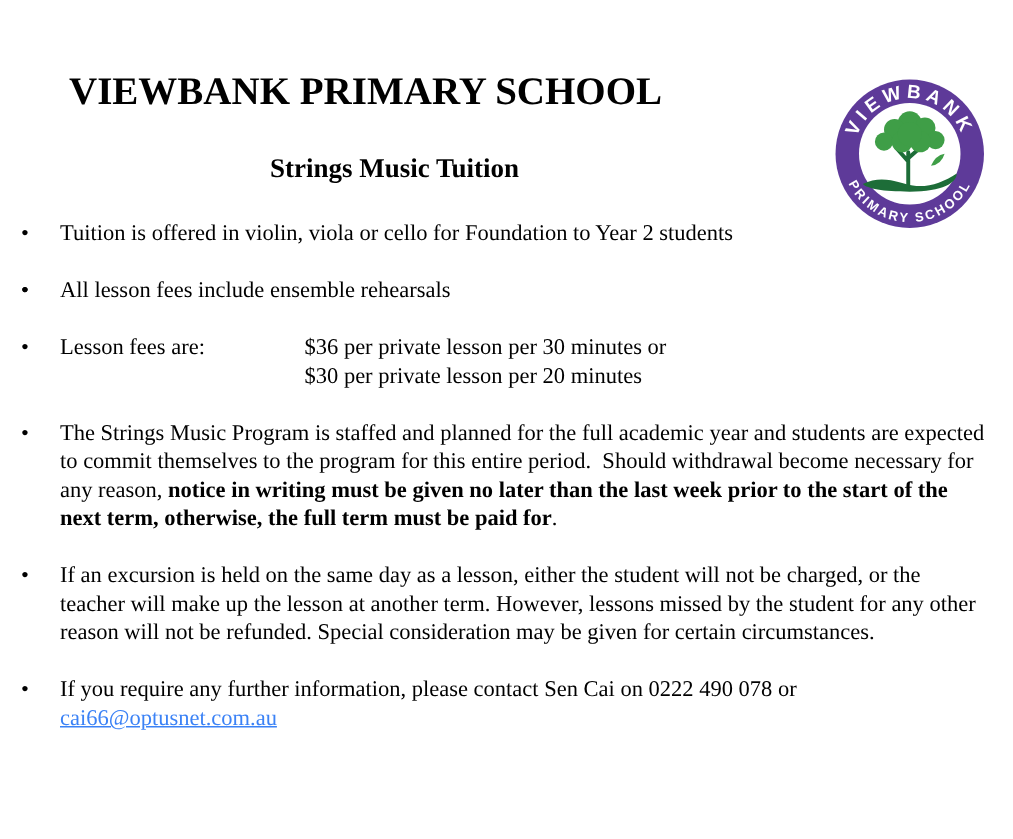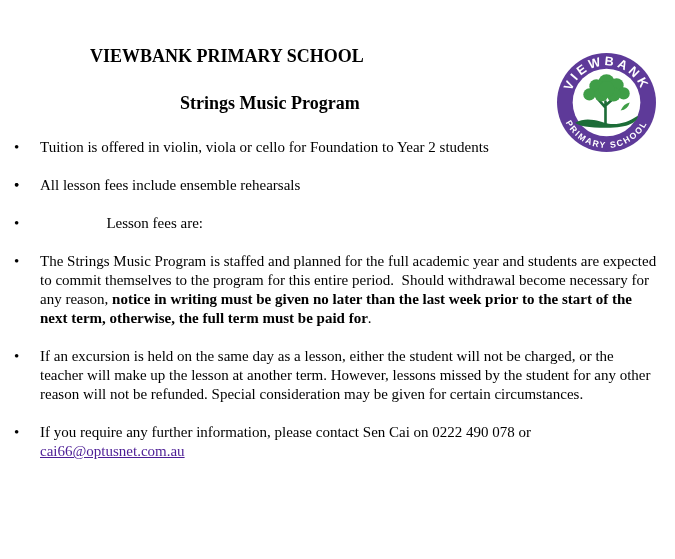--- a/index.html
+++ b/index.html
@@ -19,8 +19,8 @@
   }
 
   .title {
-    margin:46px 0 0 90px;
-    font-size:18px; font-weight:bold; line-height:1.15;
+    margin:46px 0 0 46px;
+    font-size:26px; font-weight:bold; line-height:1.15;
   }
   .subtitle {
     margin:26px 0 0 180px;

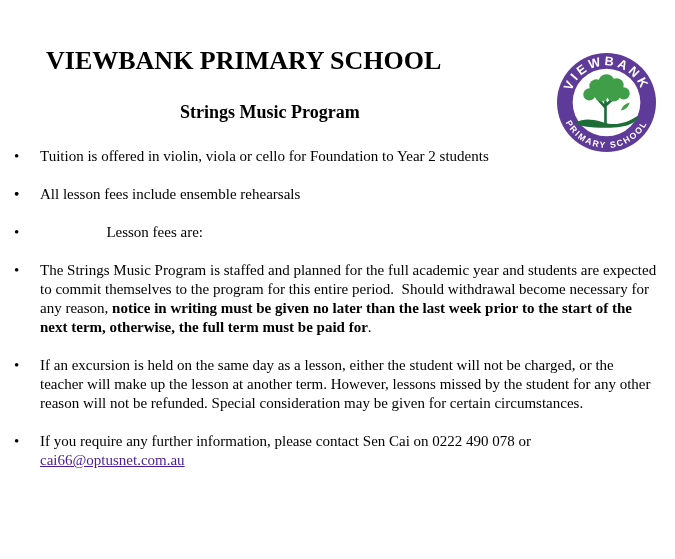--- a/index.html
+++ b/index.html
@@ -102,7 +102,7 @@
   </div>
 
   <h1 class="title">VIEWBANK PRIMARY SCHOOL</h1>
-  <h2 class="subtitle">Strings Music Program</h2>
+  <h2 class="subtitle">Strings Music Tuition</h2>
 
   <ul class="doc-list">
 

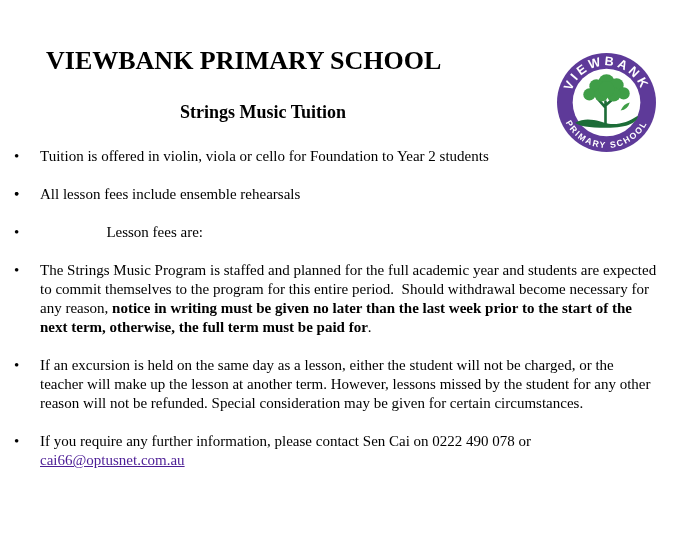--- a/index.html
+++ b/index.html
@@ -46,7 +46,7 @@
     font-size:15px; line-height:19px;
   }
   .fees-row { display:flex; }
-  .fees-label { width:163px; flex:none;text-align:right; }
+  .fees-label { width:163px; flex:none; }
   .fees-lines { flex:none; }
 
   a.email-link {

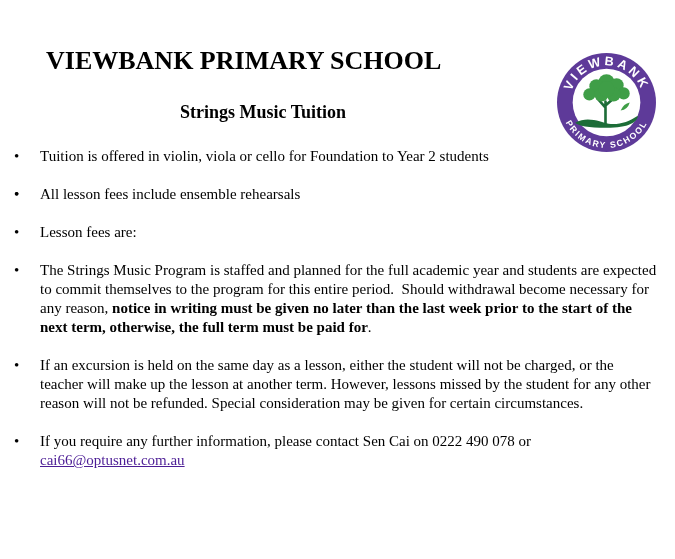--- a/index.html
+++ b/index.html
@@ -116,6 +116,10 @@
         <span class="bullet-marker">•</span>
       <div class="fees-row">
         <span class="fees-label">Lesson fees are:</span>
+        <span class="fees-lines">
+          <div>$36 per private lesson per 30 minutes or</div>
+          <div>$30 per private lesson per 20 minutes</div>
+        </span>
       </div>
     </li>
 

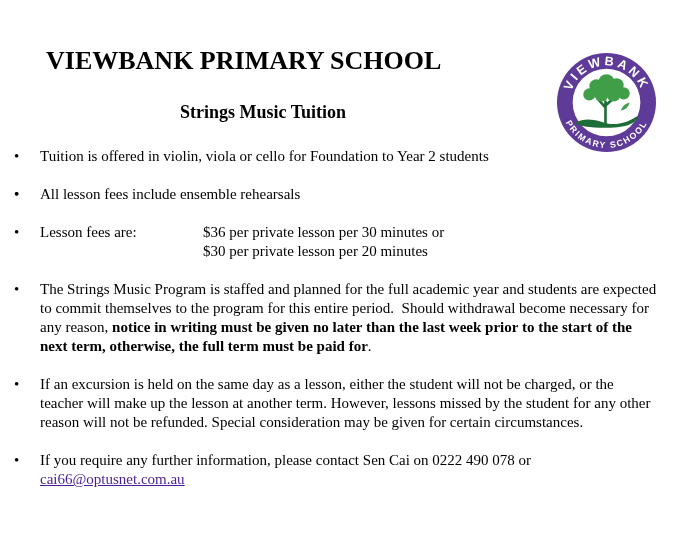--- a/index.html
+++ b/index.html
@@ -50,7 +50,7 @@
   .fees-lines { flex:none; }
 
   a.email-link {
-    color:#4c1d95;
+    color:#3b82f6;
     text-decoration:underline;
     cursor:pointer;
   }

